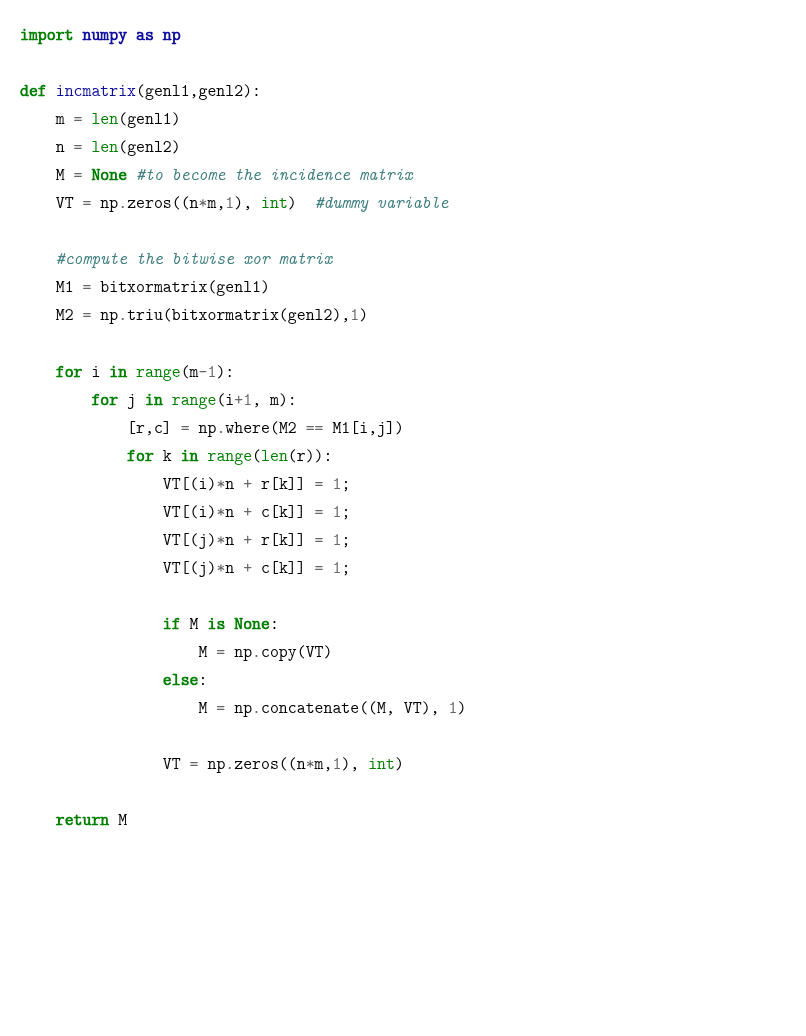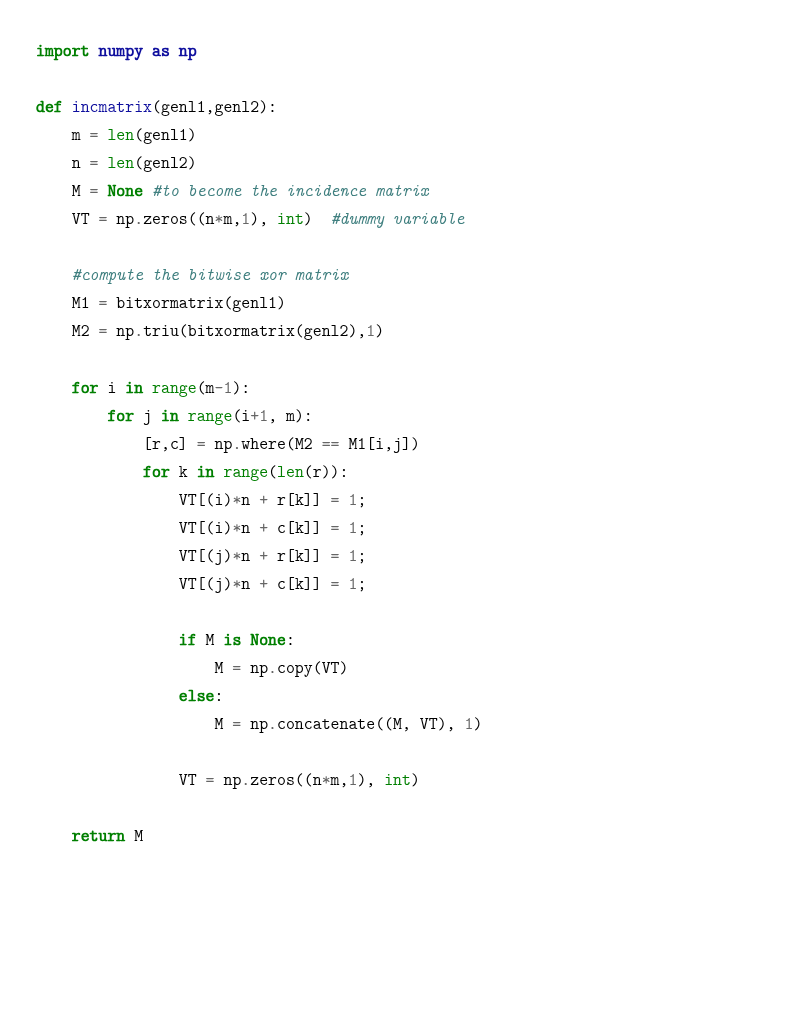--- a/index.html
+++ b/index.html
@@ -12,7 +12,7 @@
     color: #000;
   }
   pre {
-    margin: 16px;
+    margin: 0;
     white-space: pre;
     font-family: inherit;
   }

